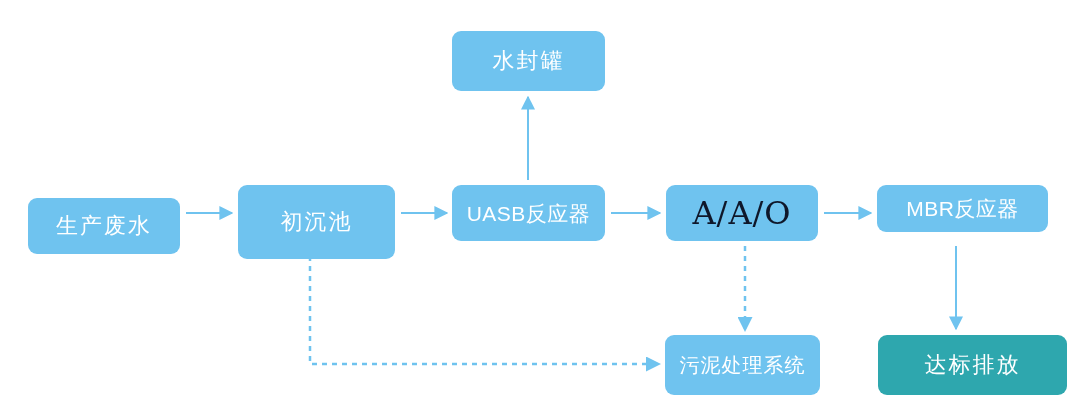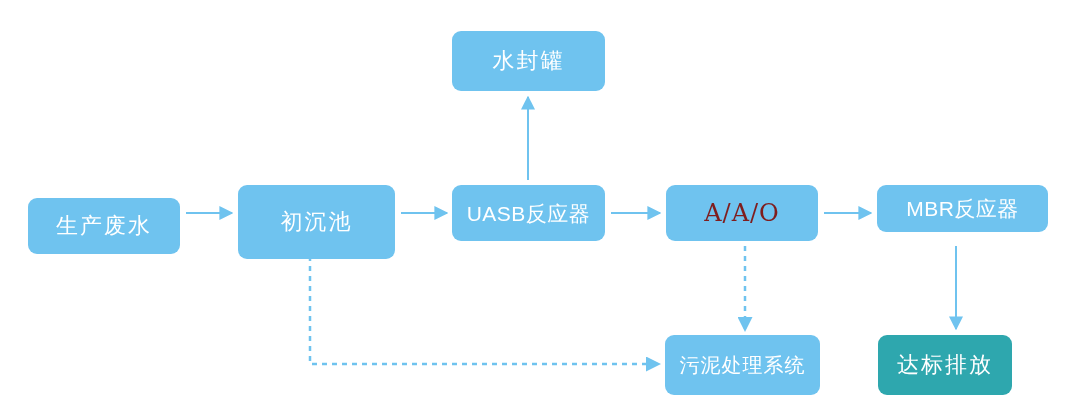--- a/index.html
+++ b/index.html
@@ -44,9 +44,9 @@
   }
   .label.latin-serif {
     font-family: "DejaVu Serif", "Liberation Serif", serif;
-    font-size: 24px;
+    font-size: 32px;
     font-weight: 400;
-    color: #7f1d1d;
+    color: #0f172a;
     letter-spacing: 1px;
   }
   .label.mixed {

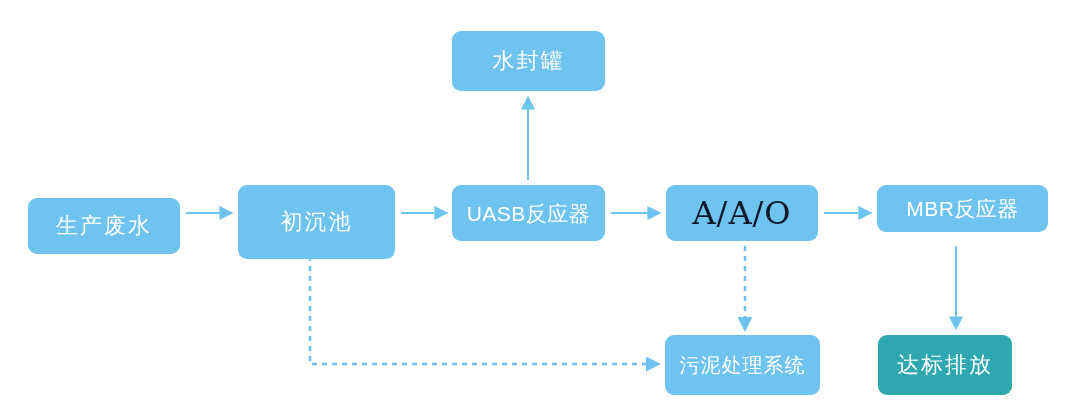--- a/index.html
+++ b/index.html
@@ -123,7 +123,7 @@
     <span class="label cjk" style="font-size:20px; letter-spacing:1px;">污泥处理系统</span>
   </div>
 
-  <div class="node teal" style="left:878px; top:335px; width:134px; height:60px;">
+  <div class="node teal" style="left:878px; top:335px; width:189px; height:60px;">
     <span class="label cjk">达标排放</span>
   </div>
 

